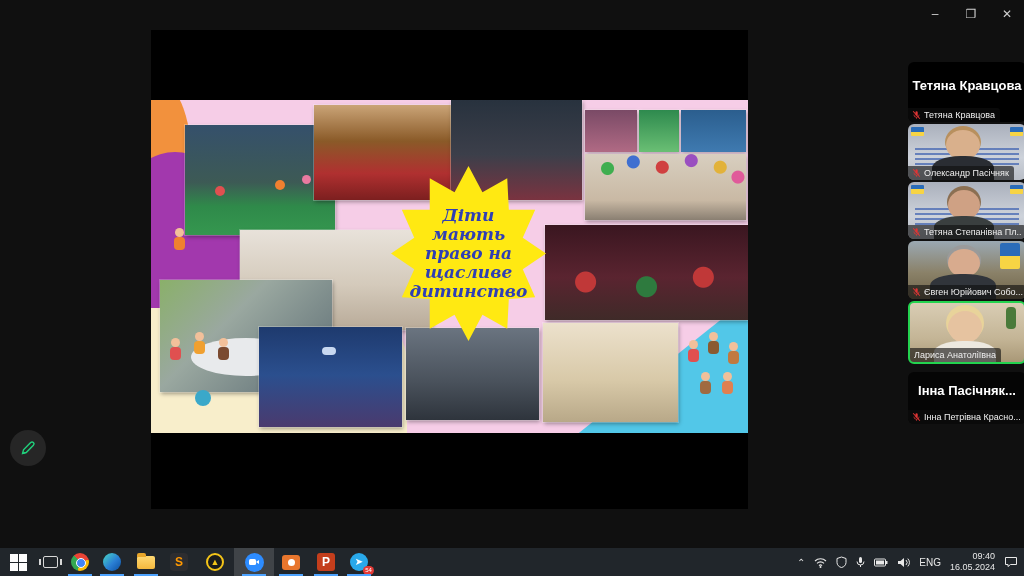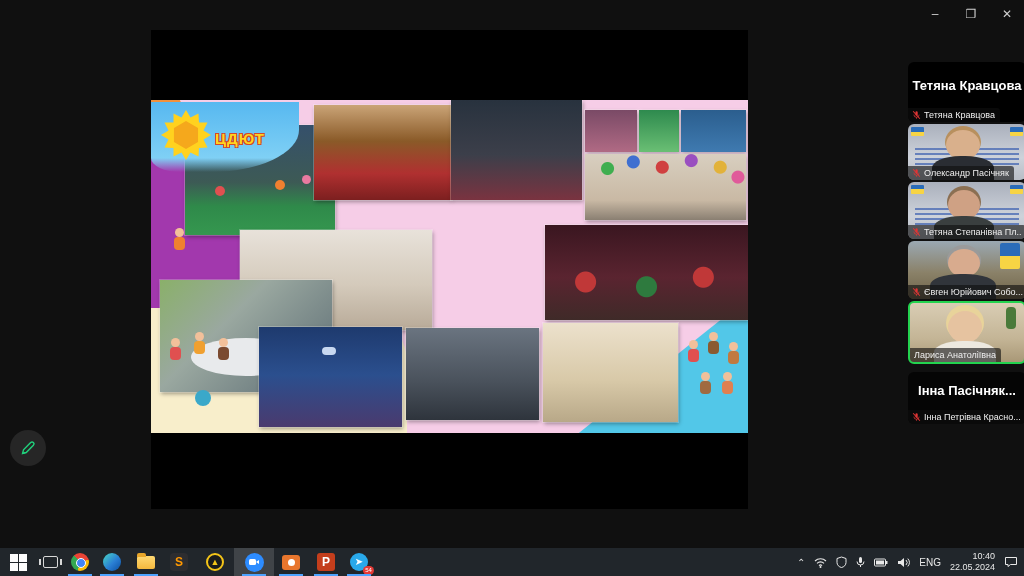--- a/index.html
+++ b/index.html
@@ -220,10 +220,6 @@
     <div class="photo ph-vyshyvanka"></div>
     <div class="photo ph-puppets"></div>
 
-    <div class="logo-sky">
-      <div class="logo-sun"></div>
-      <div class="logo-text">ЦДЮТ</div>
-    </div>
 
 
     <span class="kid" style="--c:#f08030; left:22px; top:128px;"></span>

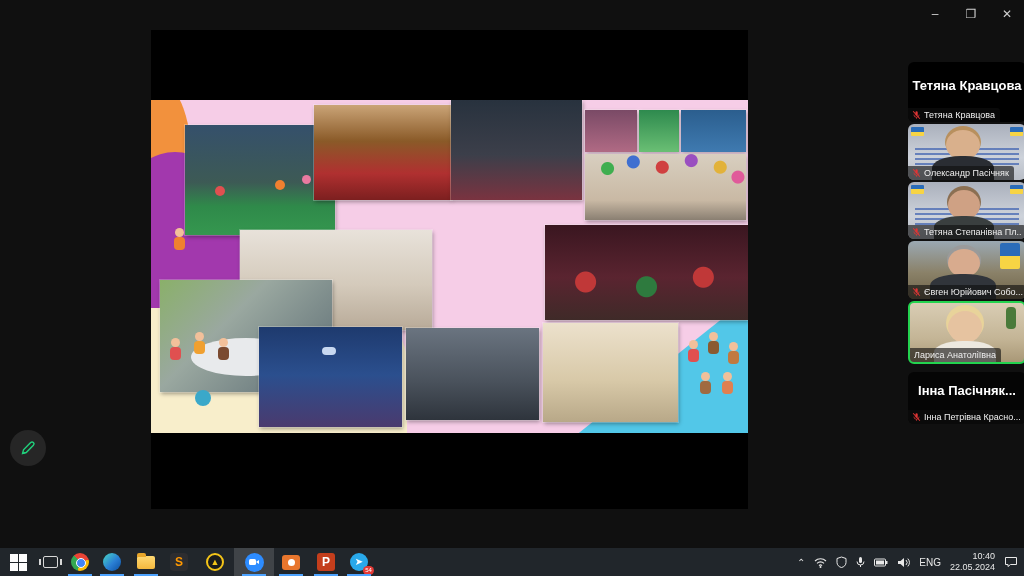--- a/index.html
+++ b/index.html
@@ -221,6 +221,15 @@
     <div class="photo ph-puppets"></div>
 
 
+    <div class="starburst">
+      <div class="starburst-text">
+        <div>Діти</div>
+        <div>мають</div>
+        <div>право на</div>
+        <div>щасливе</div>
+        <div>дитинство</div>
+      </div>
+    </div>
 
     <span class="kid" style="--c:#f08030; left:22px; top:128px;"></span>
     <span class="kid" style="--c:#e05050; left:18px; top:238px;"></span>

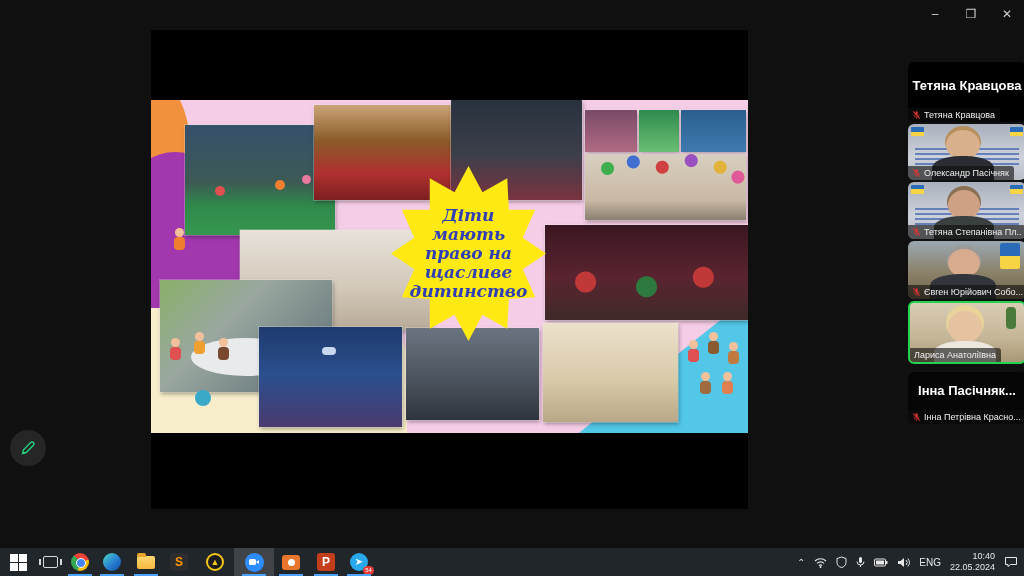--- a/index.html
+++ b/index.html
@@ -408,7 +408,7 @@
     </svg>
     <span class="tray-lang">ENG</span>
     <div class="tray-clock">
-      <div>10:40</div>
+      <div>09:40</div>
       <div>22.05.2024</div>
     </div>
     <svg width="14" height="12" viewBox="0 0 14 12">

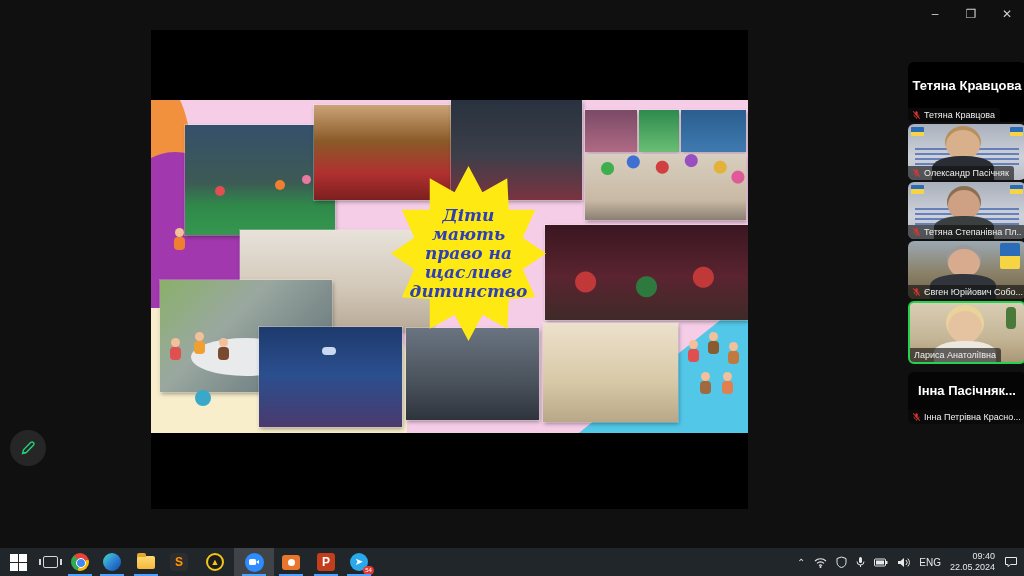--- a/index.html
+++ b/index.html
@@ -409,7 +409,7 @@
     <span class="tray-lang">ENG</span>
     <div class="tray-clock">
       <div>09:40</div>
-      <div>22.05.2024</div>
+      <div>16.05.2024</div>
     </div>
     <svg width="14" height="12" viewBox="0 0 14 12">
       <path d="M1.5 1.5h11v7h-6l-2.5 2v-2h-2.5z" fill="none" stroke="#e8e8e8"></path>

